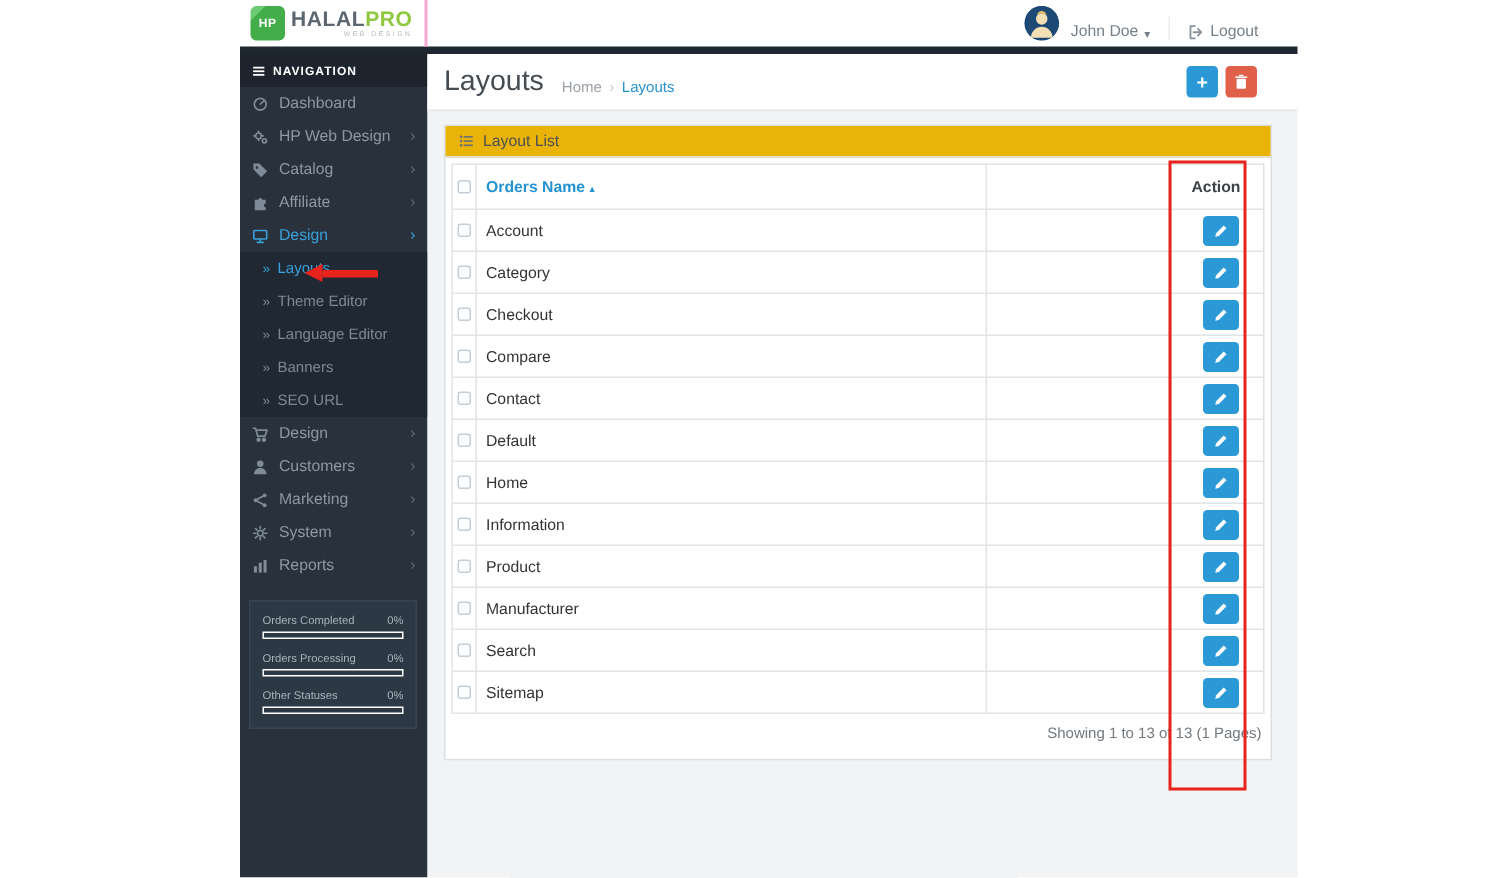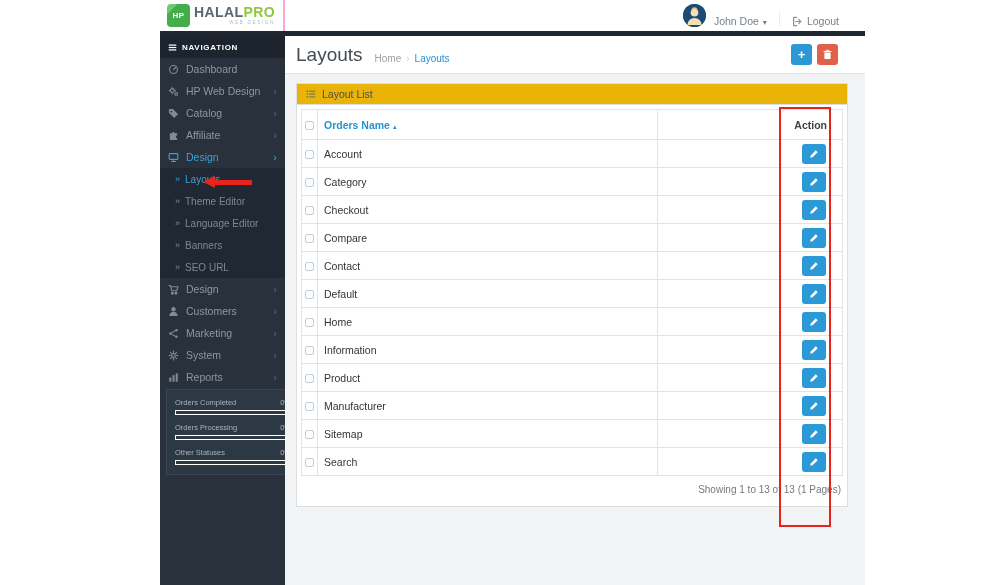--- a/index.html
+++ b/index.html
@@ -39,7 +39,7 @@
   .nav-subitem{height:22px;display:flex;align-items:center;padding-left:15px;gap:5px;color:#7c8893;font-size:10px;cursor:pointer;}
   .nav-subitem .sub-bullet{font-size:9px;}
   .nav-subitem.active{color:#3aa1da;}
-  .stats-box{position:absolute;left:6px;top:353px;width:134px;background:#2d3845;border:1px solid #3a4450;padding:8px 8px 1px;}
+  .stats-box{position:absolute;left:6px;top:364px;width:112px;background:#2d3845;border:1px solid #3a4450;padding:8px 8px 1px;}
   .stat{margin-bottom:8px;}
   .stat-top{display:flex;justify-content:space-between;color:#a9b2bc;font-size:7.5px;margin-bottom:3px;}
   .stat-bar{height:5px;border:1px solid #fff;background:transparent;}

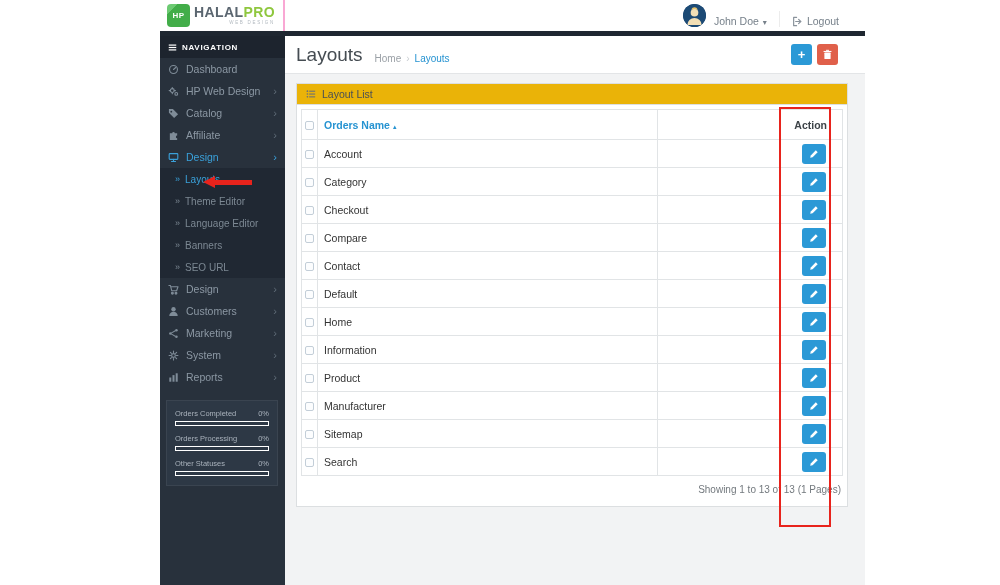--- a/index.html
+++ b/index.html
@@ -480,19 +480,19 @@
         </tr>
                 <tr>
           <td class="check-cell"><span class="checkbox"></span></td>
+          <td class="name-cell">Search</td>
+          <td></td>
+          <td class="action-cell"><button class="btn-edit">
+                      <span class="eicon" style="display:flex">
+                        <svg width="10" height="10" viewBox="0 0 12 12" fill="currentColor">
+                          <path d="M1.4 10.6l.7-2.9 6.1-6.1 2.2 2.2-6.1 6.1z"></path>
+                        </svg>
+                      </span>
+                    </button></td>
+        </tr>
+                <tr>
+          <td class="check-cell"><span class="checkbox"></span></td>
           <td class="name-cell">Sitemap</td>
-          <td></td>
-          <td class="action-cell"><button class="btn-edit">
-                      <span class="eicon" style="display:flex">
-                        <svg width="10" height="10" viewBox="0 0 12 12" fill="currentColor">
-                          <path d="M1.4 10.6l.7-2.9 6.1-6.1 2.2 2.2-6.1 6.1z"></path>
-                        </svg>
-                      </span>
-                    </button></td>
-        </tr>
-                <tr>
-          <td class="check-cell"><span class="checkbox"></span></td>
-          <td class="name-cell">Search</td>
           <td></td>
           <td class="action-cell"><button class="btn-edit">
                       <span class="eicon" style="display:flex">

